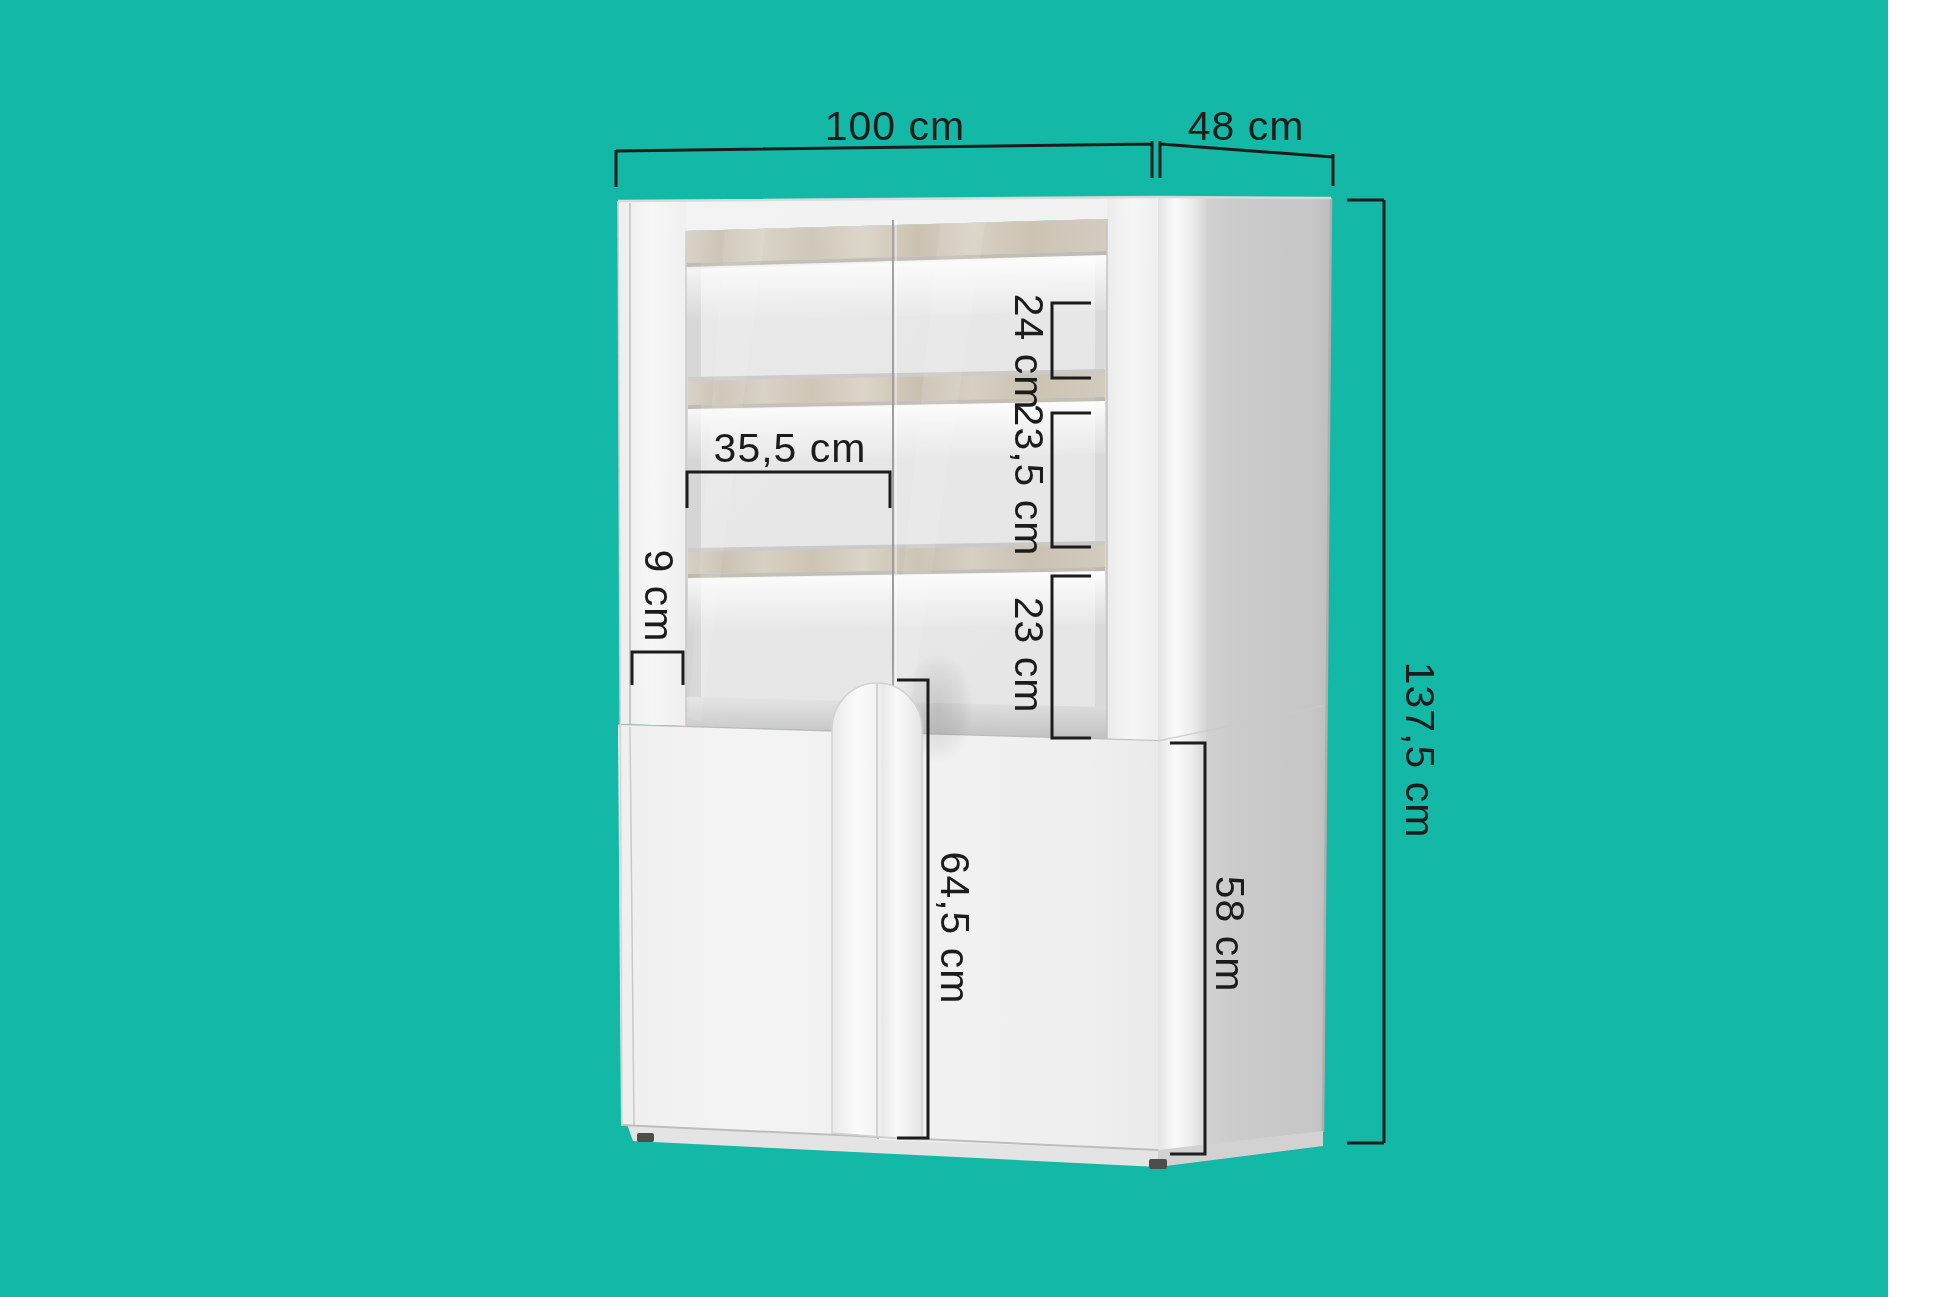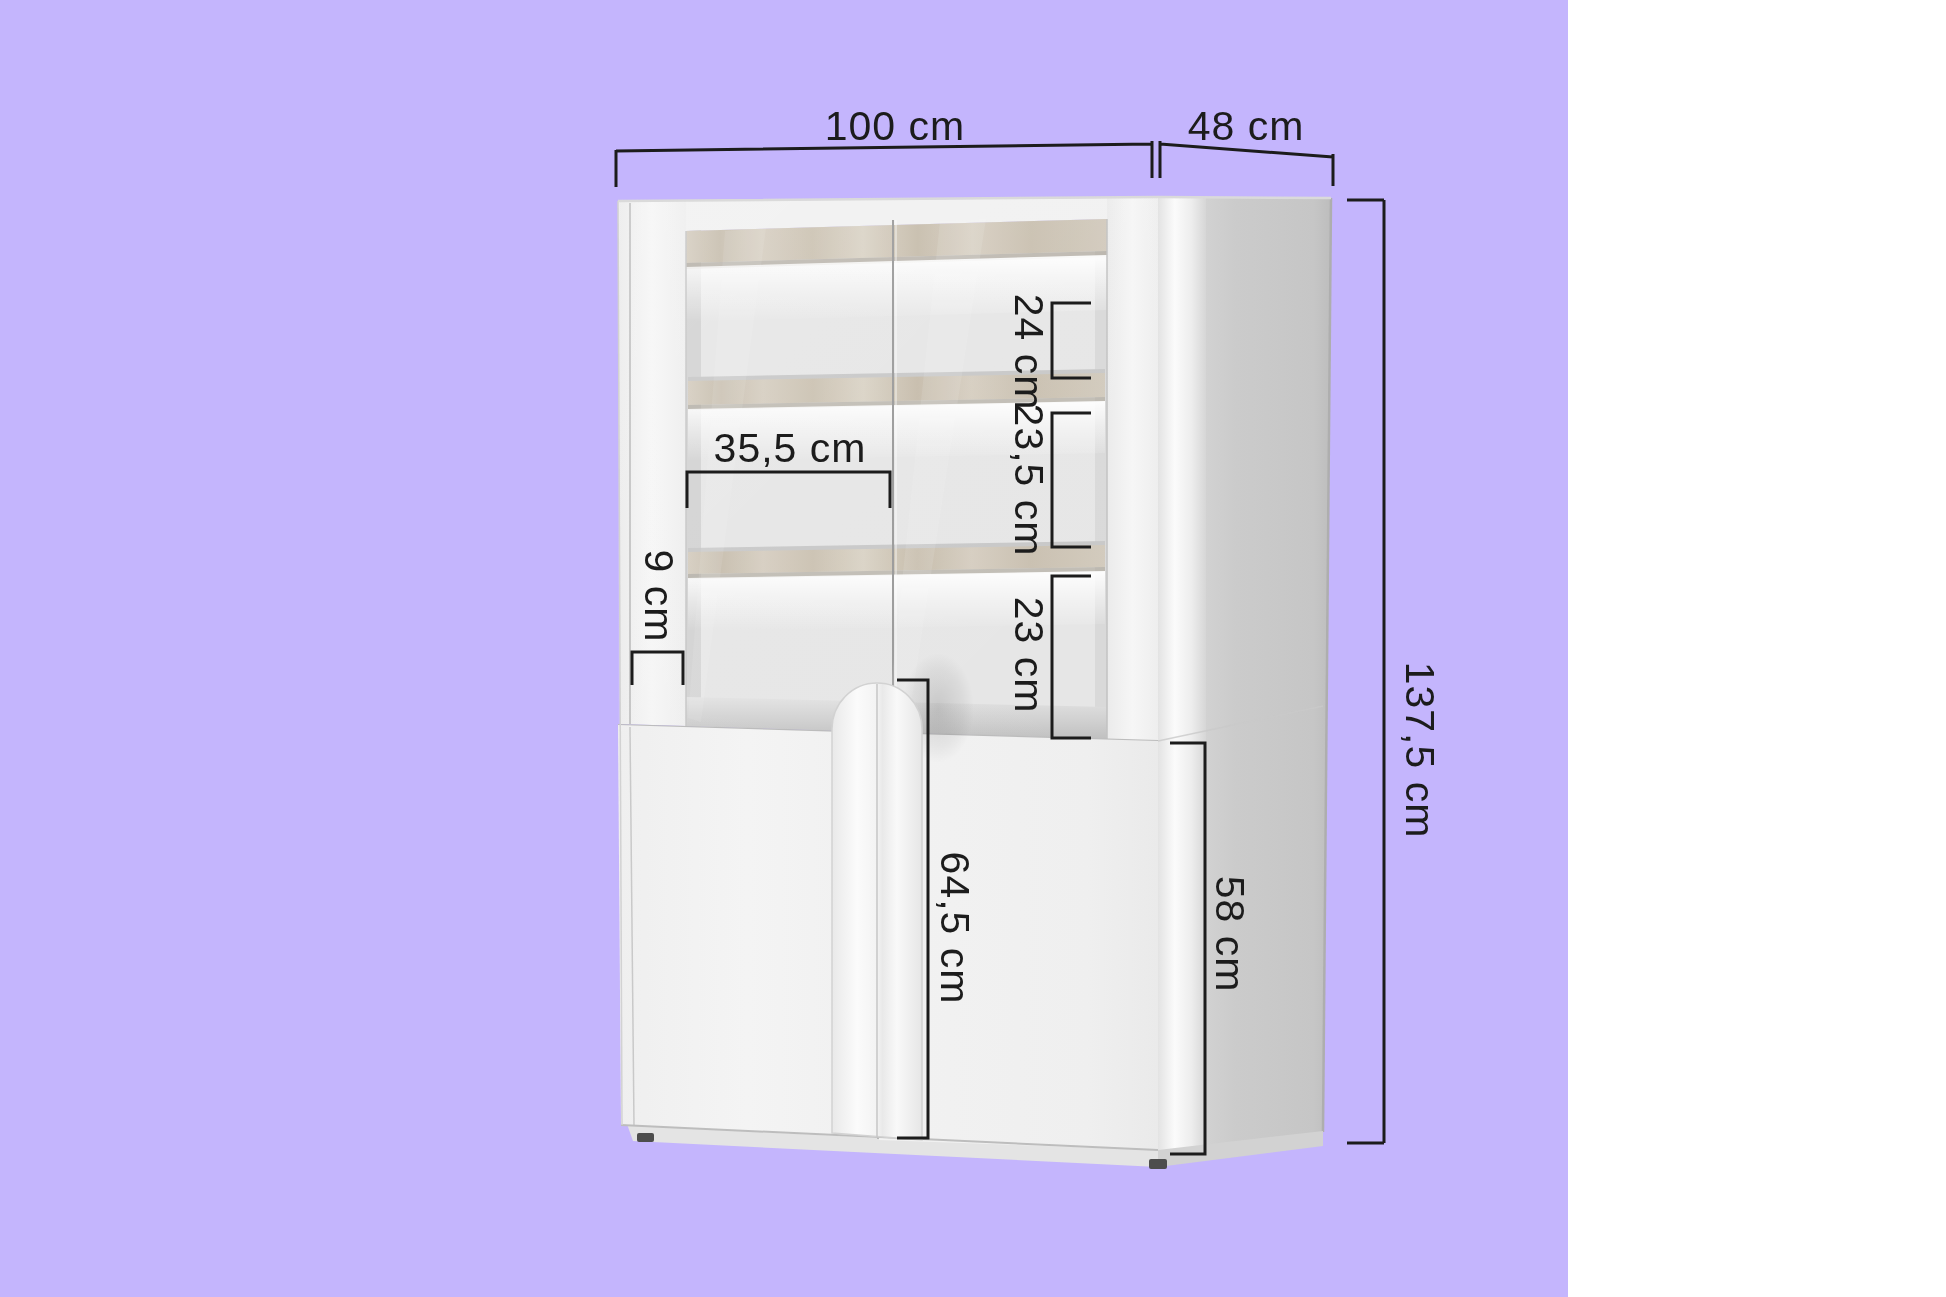--- a/index.html
+++ b/index.html
@@ -10,9 +10,9 @@
   }
   .stage {
     position: relative;
-    width: 1568px;
+    width: 1888px;
     height: 1297px;
-    background: #c4b5fd;
+    background: #14b8a6;
     overflow: hidden;
   }
   .stage svg {

